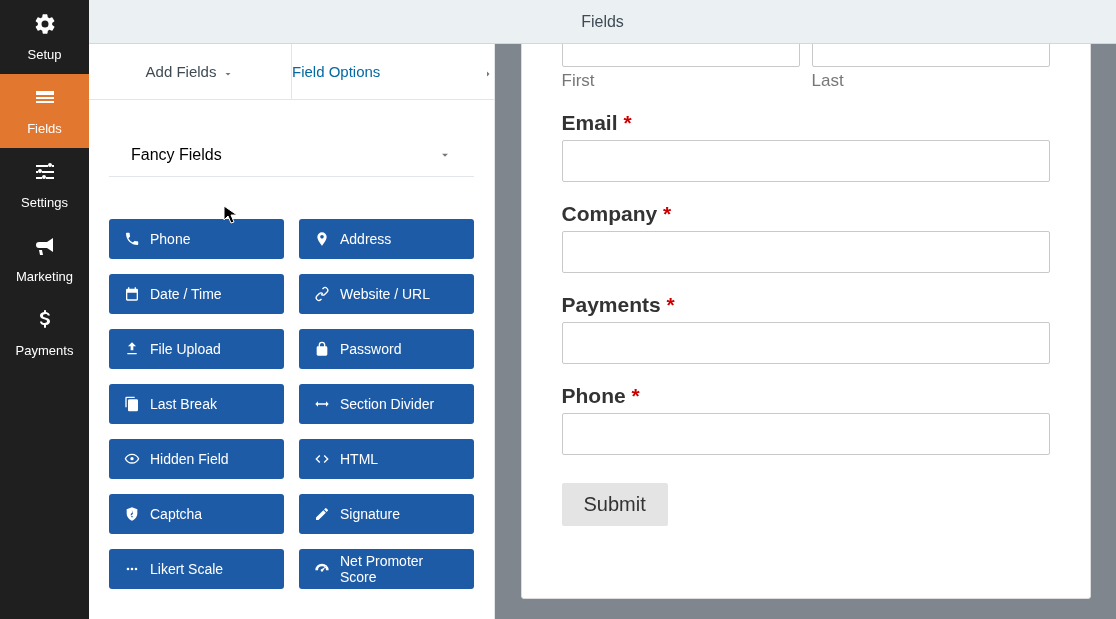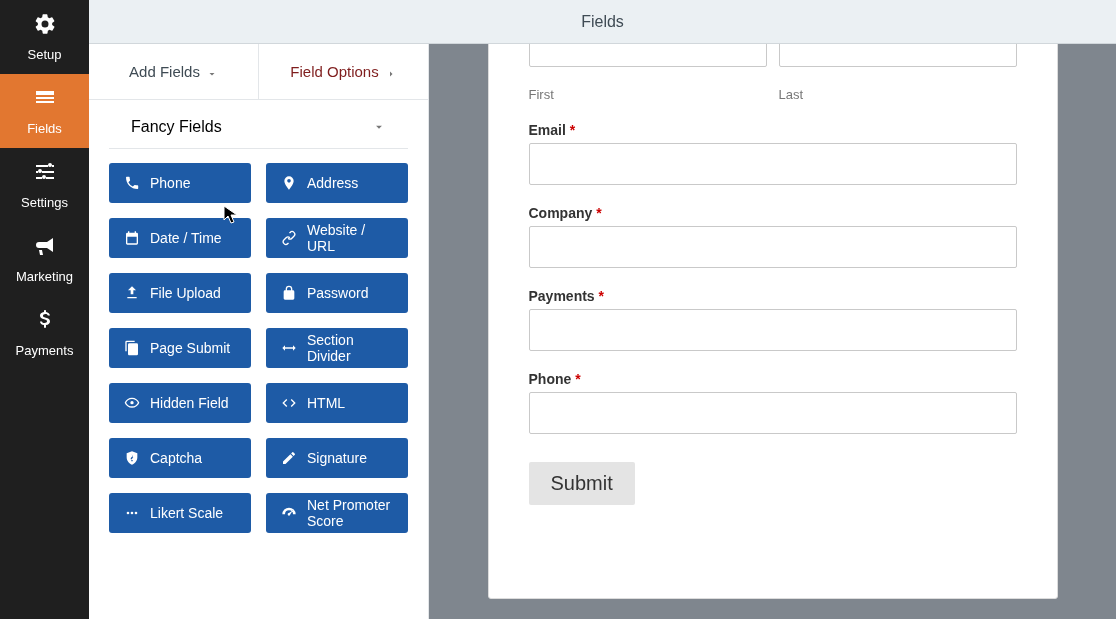--- a/index.html
+++ b/index.html
@@ -21,7 +21,7 @@
   .workspace { flex:1; display:flex; overflow:hidden; }
 
   
-  .left-panel { width:340px; border-right:1px solid #e3e6e9; background:#fff; display:flex; flex-direction:column; overflow-y:auto; }
+  .left-panel { width:406px; border-right:1px solid #e3e6e9; background:#fff; display:flex; flex-direction:column; overflow-y:auto;gap:28px; }
   .tabs { display:flex; height:56px; border-bottom:1px solid #e3e6e9; }
   .tab { flex:1; display:flex; align-items:center; justify-content:center; gap:6px; color:#3f4b54; font-size:15px; cursor:pointer; }
   .tab.active { background:#fff; color:#7f1d1d; }

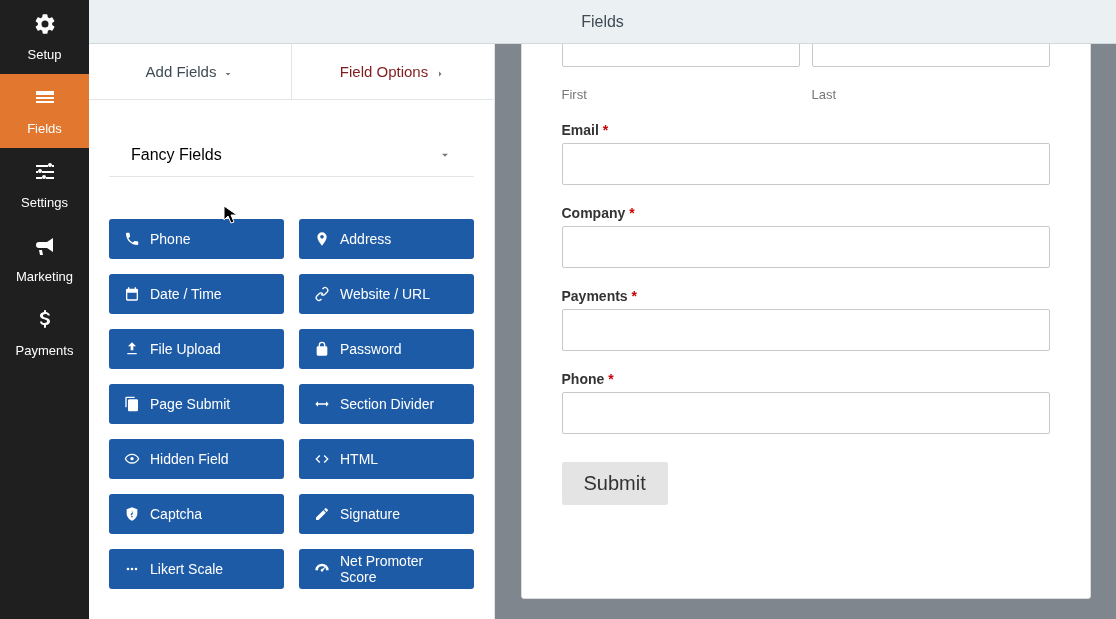--- a/index.html
+++ b/index.html
@@ -24,7 +24,7 @@
   .left-panel { width:406px; border-right:1px solid #e3e6e9; background:#fff; display:flex; flex-direction:column; overflow-y:auto;gap:28px; }
   .tabs { display:flex; height:56px; border-bottom:1px solid #e3e6e9; }
   .tab { flex:1; display:flex; align-items:center; justify-content:center; gap:6px; color:#3f4b54; font-size:15px; cursor:pointer; }
-  .tab.active { background:#fff; color:#7f1d1d; }
+  .tab.active { background:#fff; color:#0369a1;justify-content:space-between; }
   .tabs .sep { width:1px; background:#e3e6e9; }
   .chev { width:12px; height:12px; }
   .chev svg { width:12px; height:12px; fill:#777; }

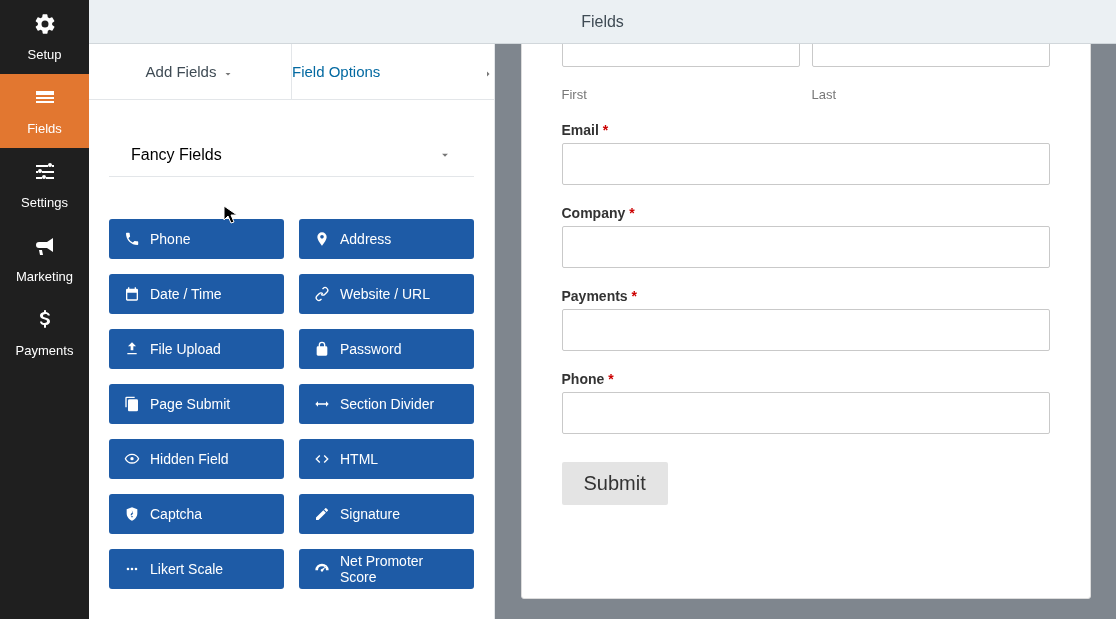--- a/index.html
+++ b/index.html
@@ -46,7 +46,7 @@
   .txt-input { width:100%; height:42px; border:1px solid #c9c9c9; border-radius:2px; }
   .name-row { display:flex; gap:12px; }
   .name-col { flex:1; }
-  .sublabel { font-size:13px; color:#777; margin-top:20px; display:block; }
+  .sublabel { font-size:17px; color:#777; margin-top:4px; display:block; }
   .submit-btn { margin-top:28px; background:#e4e4e4; color:#333; border:none; padding:10px 22px; font-size:20px; cursor:pointer; border-radius:2px; }
 
   

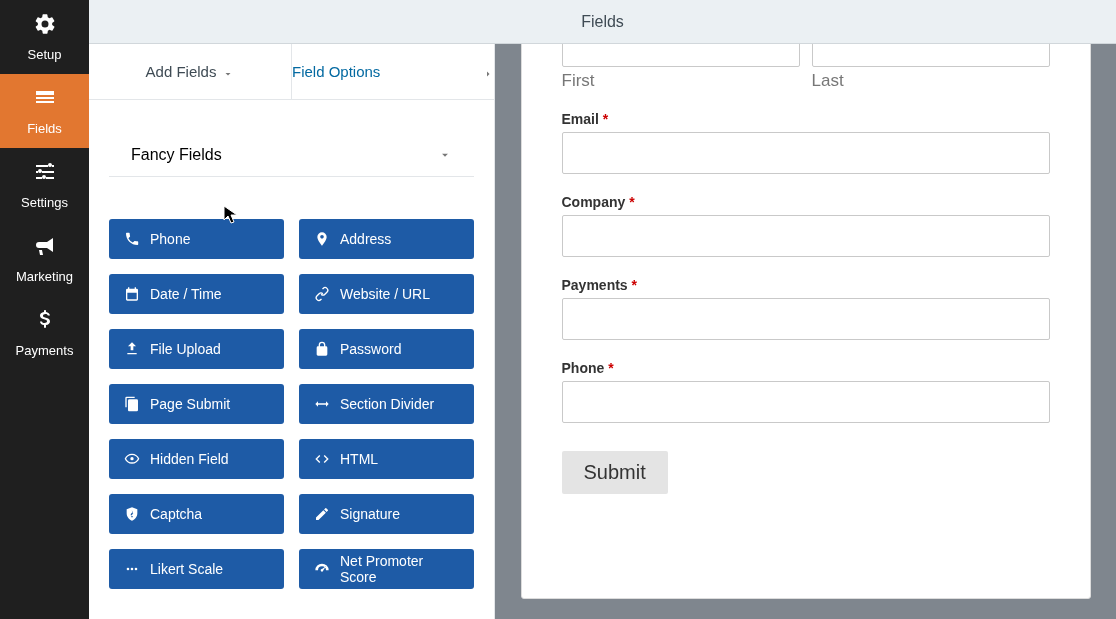--- a/index.html
+++ b/index.html
@@ -41,7 +41,7 @@
   .canvas-area { flex:1; background:#7f868e; display:flex; justify-content:center; overflow-y:auto; padding:0 20px 20px 20px; }
   .form-card { width:570px; background:#fff; border:1px solid #dcdcdc; border-radius:3px; padding:0 40px 30px 40px; margin-top:-40px; }
   .form-field { margin-top:20px; }
-  .form-field label { display:block; font-size:14px; color:#333; font-weight:bold; margin-bottom:5px; }
+  .form-field label { display:block; font-size:21px; color:#333; font-weight:bold; margin-bottom:5px; }
   .req { color:#cc0000; }
   .txt-input { width:100%; height:42px; border:1px solid #c9c9c9; border-radius:2px; }
   .name-row { display:flex; gap:12px; }

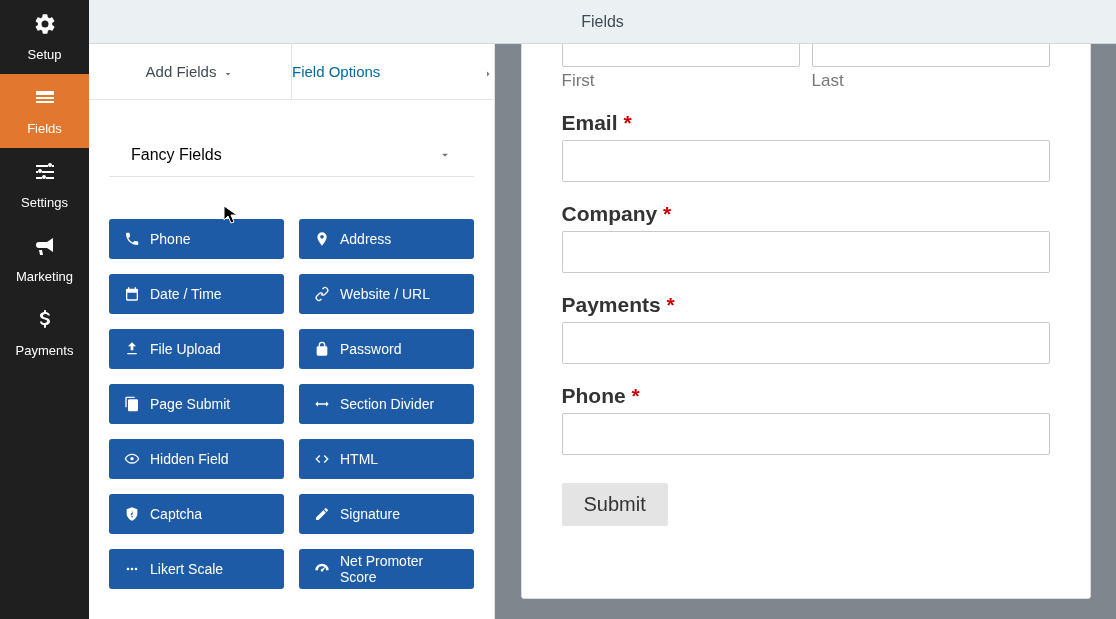--- a/index.html
+++ b/index.html
@@ -183,7 +183,7 @@
                     <path d="M16 1H4a2 2 0 0 0-2 2v14h2V3h12V1zm3 4H8a2 2 0 0 0-2 2v14c0 1.1.9 2 2 2h11a2 2 0 0 0 2-2V7a2 2 0 0 0-2-2z"></path>
                   </svg>
                 </span>
-                <span>Page Submit</span>
+                <span>Last Break</span>
               </div>
             <div class="field-btn">
                 <span class="fico">

